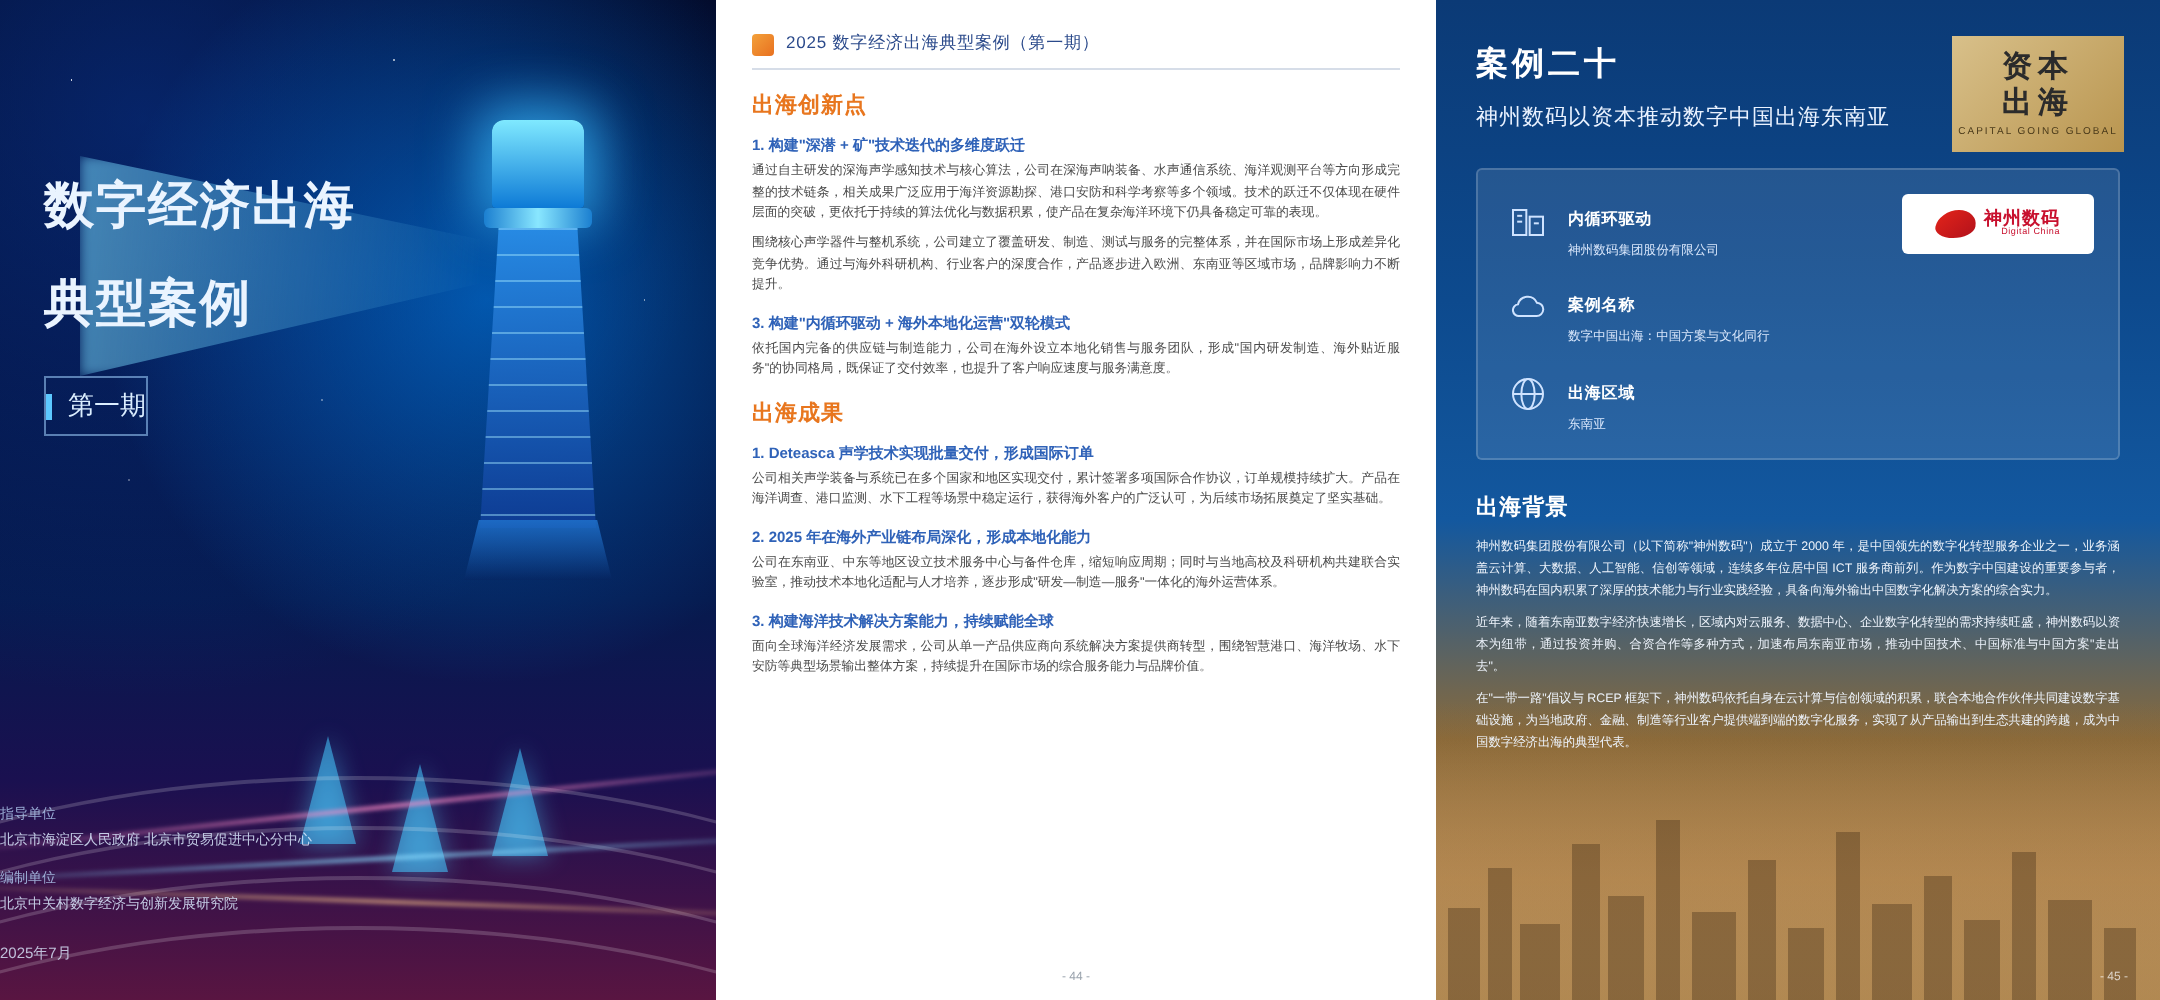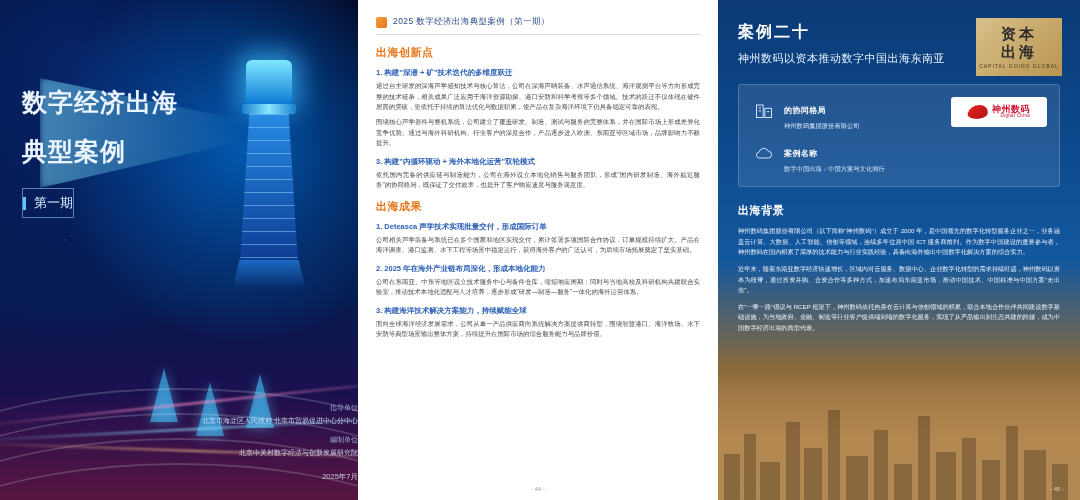--- a/index.html
+++ b/index.html
@@ -266,7 +266,7 @@
               </svg>
           </span>
           <span>
-            <span class="rlabel">的协同格局</span>
+            <span class="rlabel">内循环驱动</span>
             <div class="rvalue">神州数码集团股份有限公司</div>
           </span>
         </div>

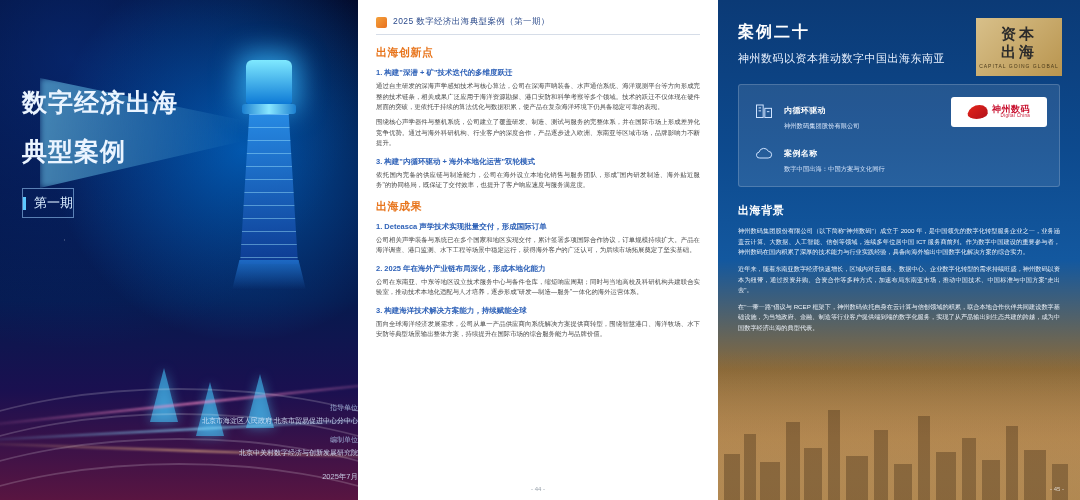--- a/index.html
+++ b/index.html
@@ -283,6 +283,19 @@
           </span>
         </div>
 
+        <div class="row">
+          <span class="ic">
+            <svg viewBox="0 0 24 24">
+                <circle cx="12" cy="12" r="9"></circle>
+                <ellipse cx="12" cy="12" rx="4" ry="9"></ellipse>
+                <line x1="3" y1="12" x2="21" y2="12"></line>
+              </svg>
+          </span>
+          <span>
+            <span class="rlabel">出海区域</span>
+            <div class="rvalue">东南亚</div>
+          </span>
+        </div>
       </div>
 
       <div class="bg-title">出海背景</div>

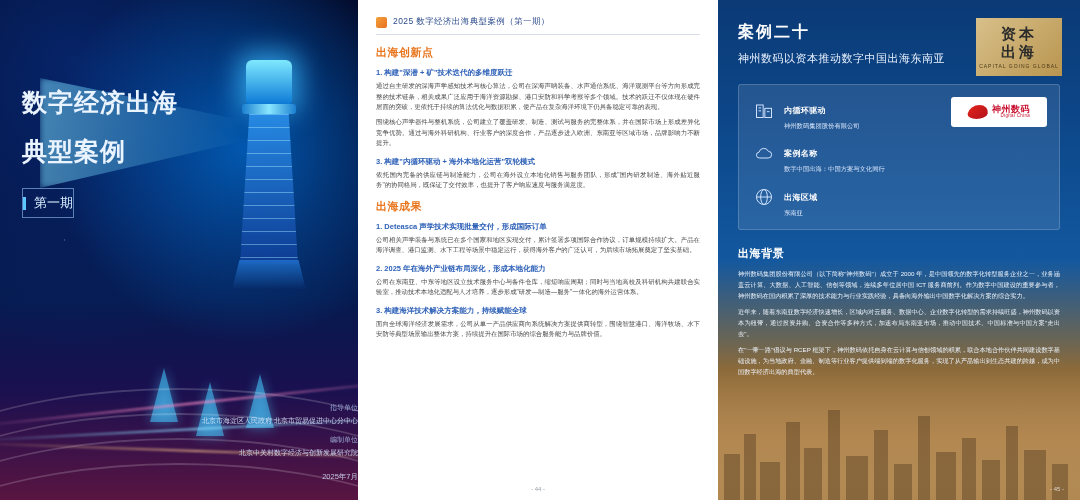--- a/index.html
+++ b/index.html
@@ -77,7 +77,7 @@
   .issue{margin-top:20px;display:inline-flex;align-items:center;gap:8px;
     border:1px solid rgba(160,210,255,.55);padding:5px 0;font-size:13px;color:#dbeeff;}
   .issue .bar{display:inline-block;width:3px;height:13px;background:#5cc8ff;}
-  .cover-foot{position:absolute;left:0;right:0;bottom:16px;text-align:right;font-size:7px;color:rgba(220,235,255,.85);line-height:1.9;}
+  .cover-foot{position:absolute;left:0;right:0;bottom:16px;text-align:left;font-size:7px;color:rgba(220,235,255,.85);line-height:1.9;}
   .cover-foot .lbl{color:rgba(190,220,255,.75);}
   .cover-date{margin-top:10px;font-size:7.5px;color:rgba(220,235,255,.8);}
 

